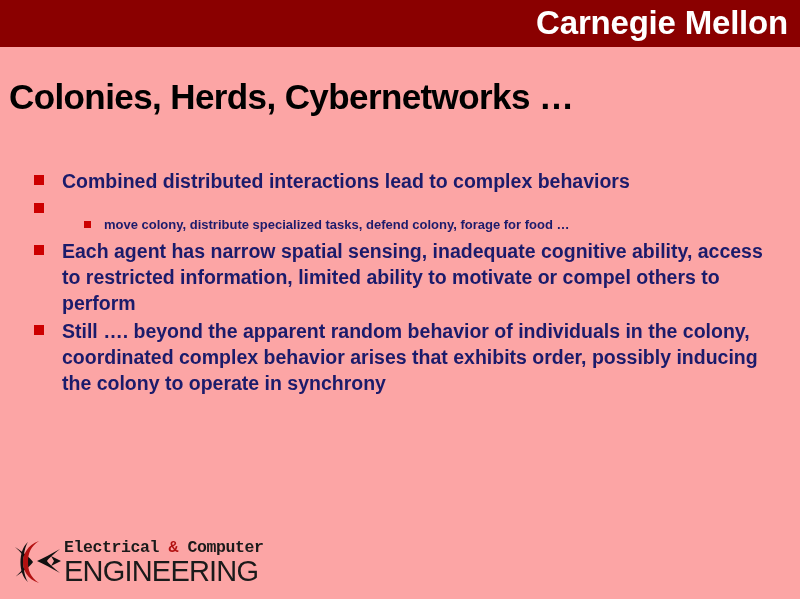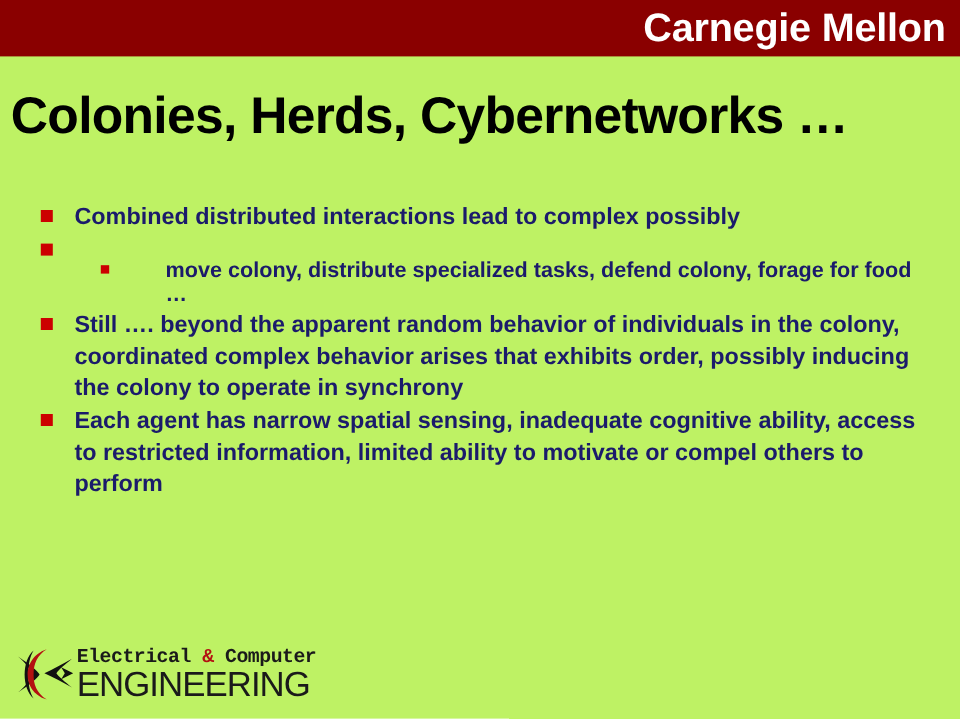--- a/index.html
+++ b/index.html
@@ -14,7 +14,7 @@
     position: relative;
     width: 800px;
     height: 599px;
-    background: #bef264;
+    background: #fca5a5;
     overflow: hidden;
   }
 

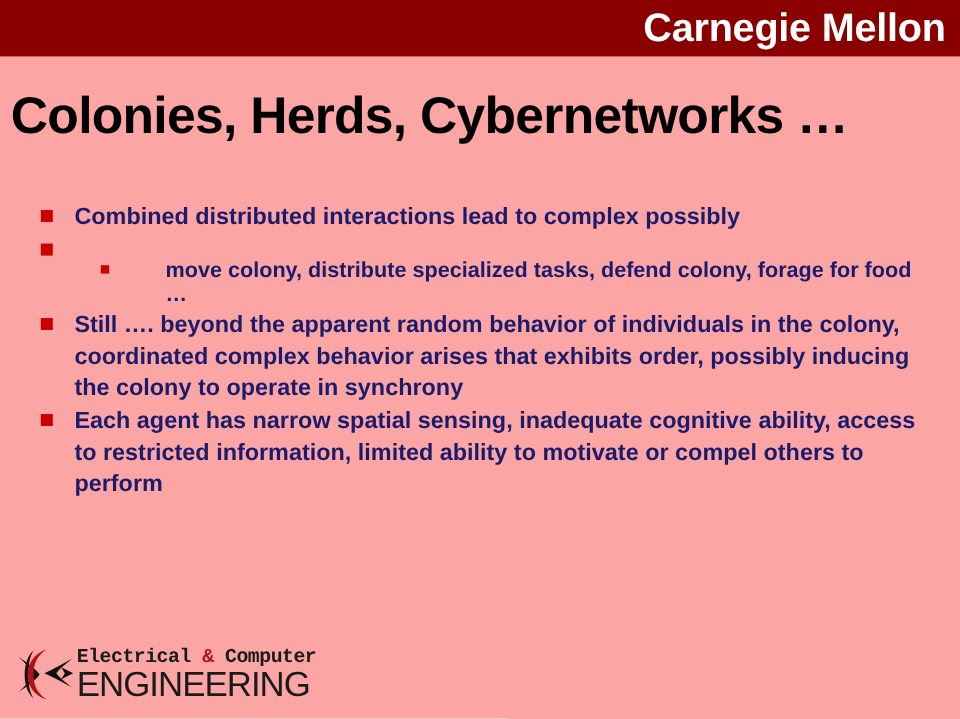--- a/index.html
+++ b/index.html
@@ -49,7 +49,7 @@
     color: #000000;
     font-family: "Liberation Sans", sans-serif;
     font-weight: bold;
-    font-size: 43px;
+    font-size: 35px;
     line-height: 50px;
     letter-spacing: -0.6px;
     white-space: nowrap;

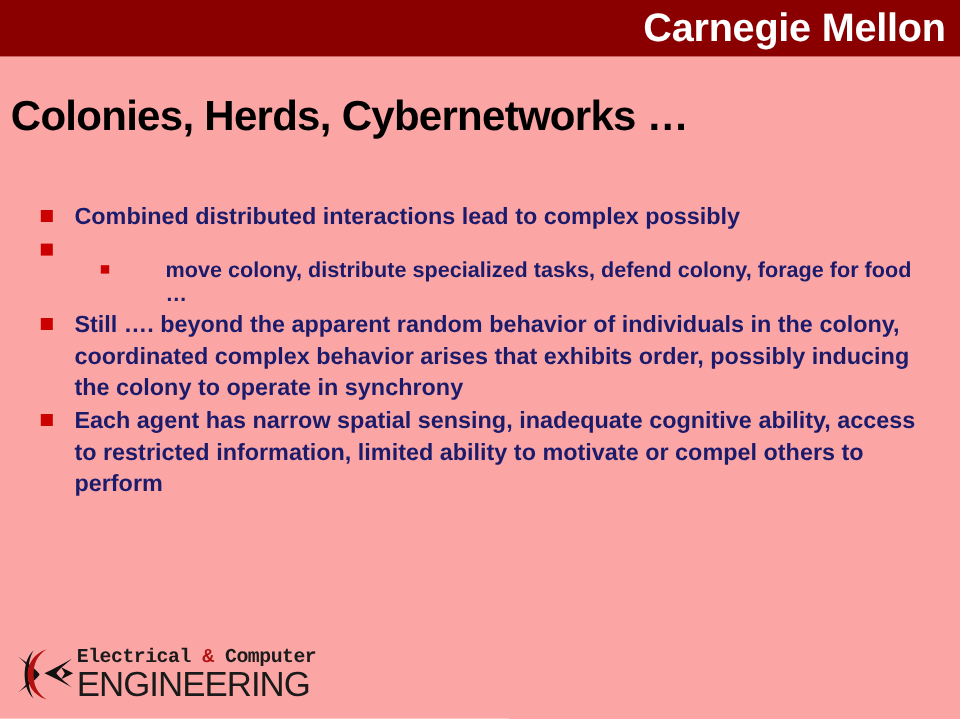--- a/index.html
+++ b/index.html
@@ -165,7 +165,7 @@
 
     <div class="bullet-row level-1">
       <span class="marker"></span>
-      <span class="bullet-text">Combined distributed interactions lead to complex possibly</span>
+      <span class="bullet-text">Combined distributed interactions lead to complex behaviors</span>
     </div>
 
     <div class="bullet-row level-1">

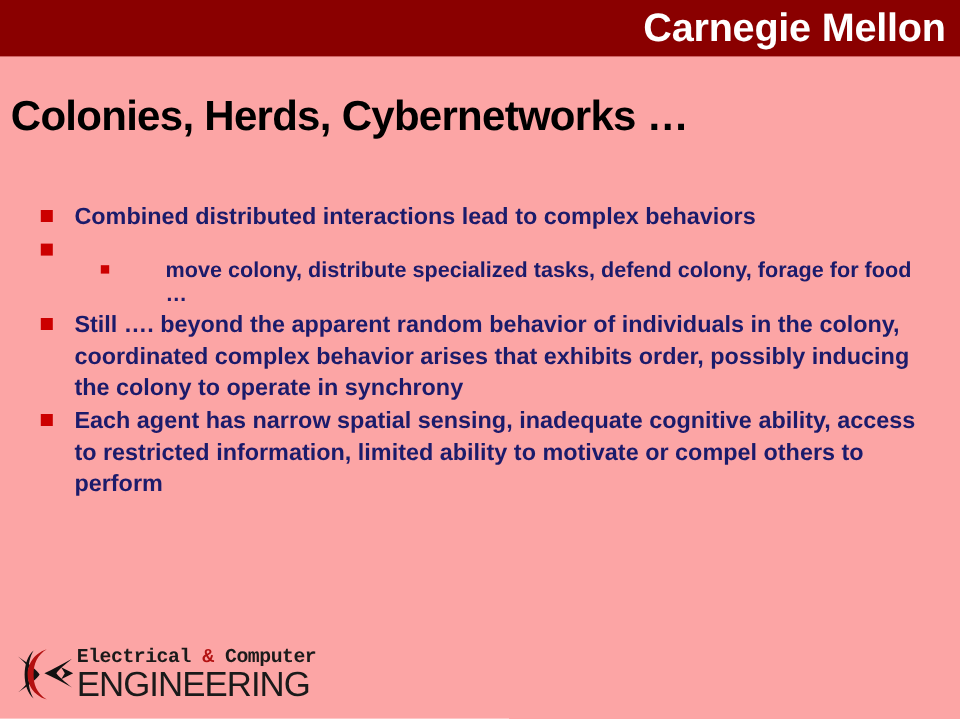--- a/index.html
+++ b/index.html
@@ -102,9 +102,8 @@
     line-height: 26px;
   }
   .level-2 .bullet-text {
-    font-size: 18px;
+    font-size: 13px;
     line-height: 20px;
-    margin-left: 34px;
   }
 
   

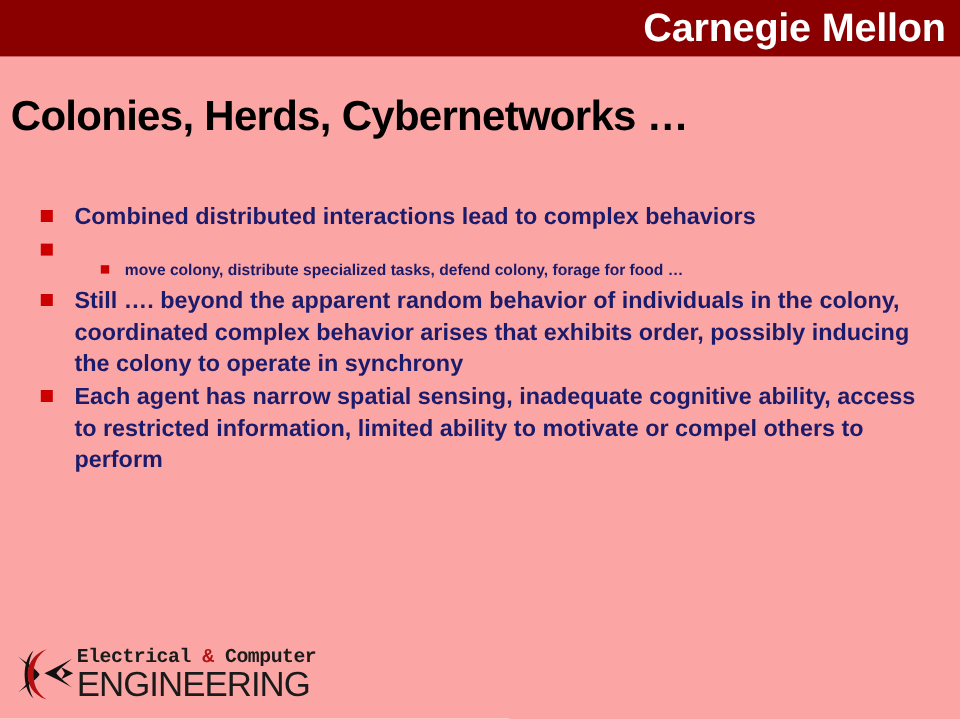--- a/index.html
+++ b/index.html
@@ -179,12 +179,12 @@
 
     <div class="bullet-row level-1">
       <span class="marker"></span>
+      <span class="bullet-text">Each agent has narrow spatial sensing, inadequate cognitive ability, access to restricted information, limited ability to motivate or compel others to perform</span>
+    </div>
+
+    <div class="bullet-row level-1">
+      <span class="marker"></span>
       <span class="bullet-text">Still …. beyond the apparent random behavior of individuals in the colony, coordinated complex behavior arises that exhibits order, possibly inducing the colony to operate in synchrony</span>
-    </div>
-
-    <div class="bullet-row level-1">
-      <span class="marker"></span>
-      <span class="bullet-text">Each agent has narrow spatial sensing, inadequate cognitive ability, access to restricted information, limited ability to motivate or compel others to perform</span>
     </div>
 
   </div>

